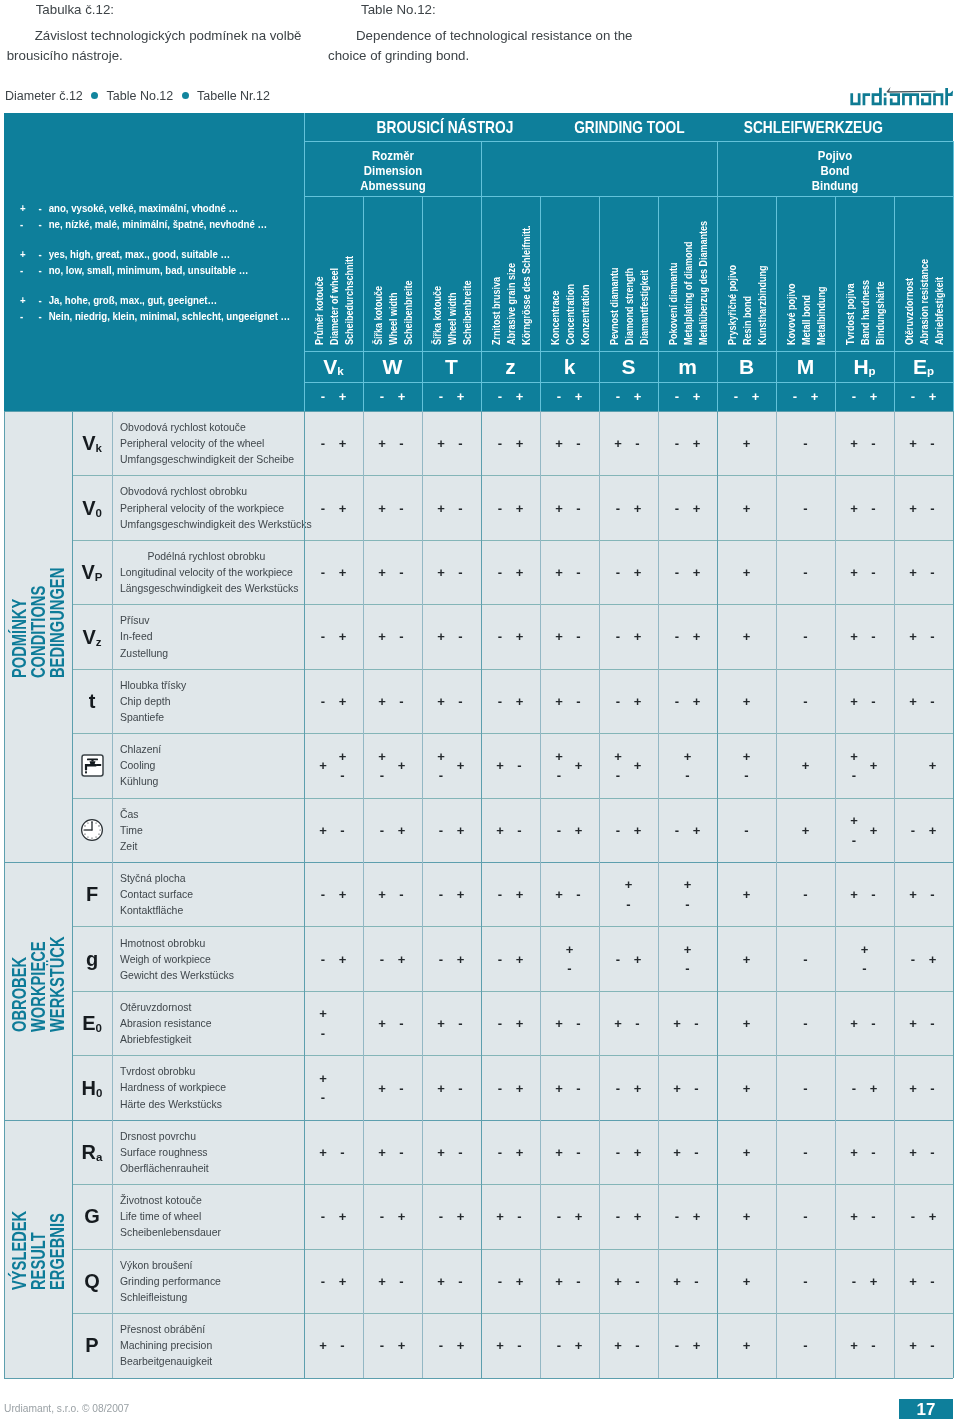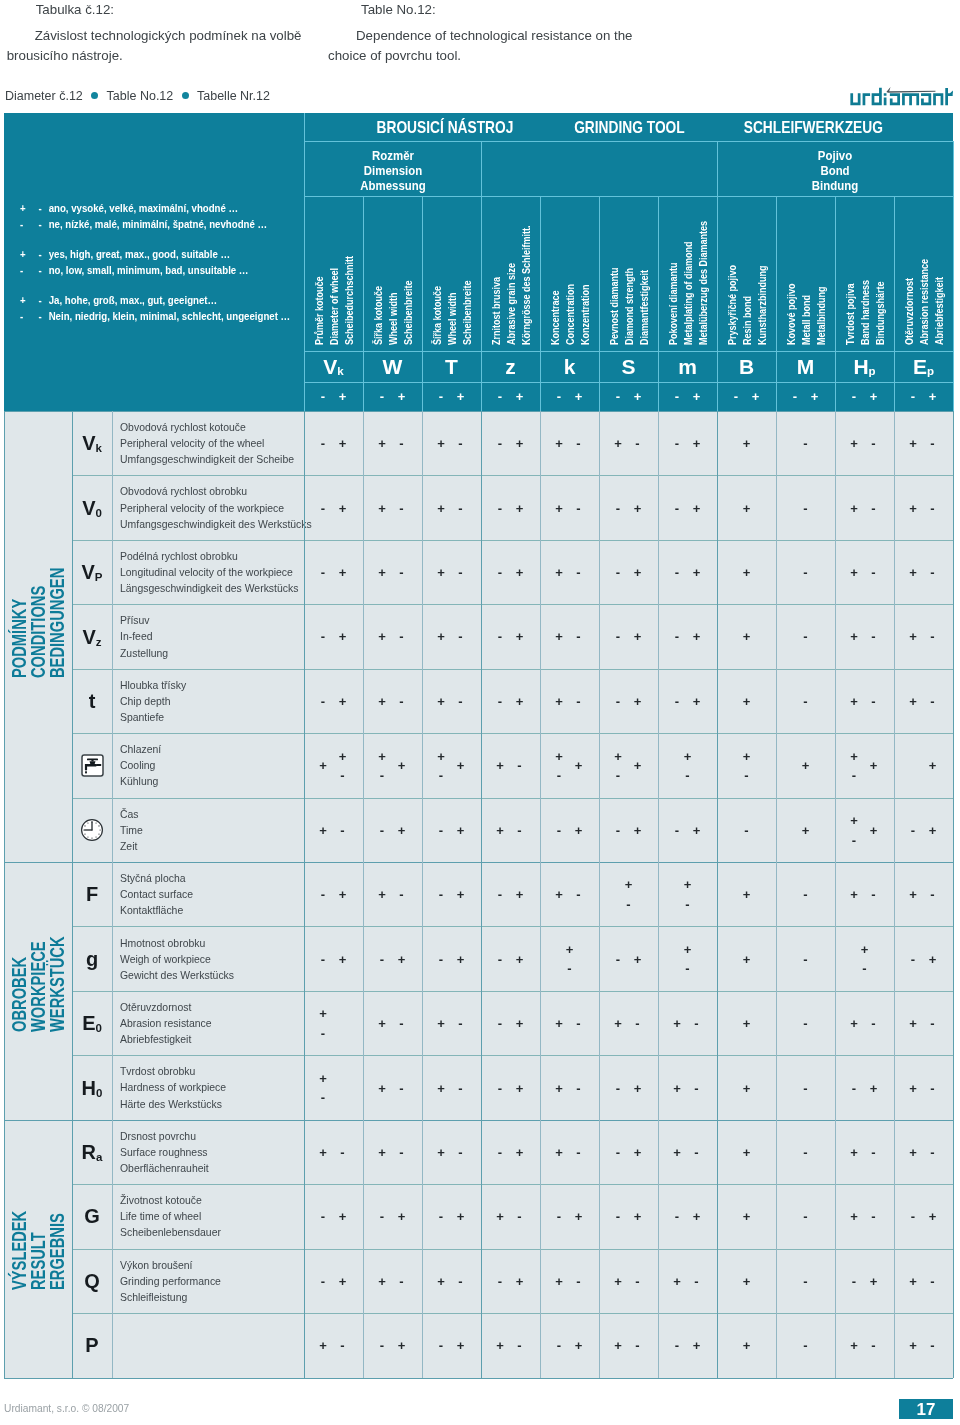--- a/index.html
+++ b/index.html
@@ -108,7 +108,7 @@
     <span class="lbl">Table No.12:</span>
     <span class="bdy">
       <span class="bl">Dependence of technological resistance on the</span>
-      <span class="bl">choice of povrchu tool.</span>
+      <span class="bl">choice of grinding bond.</span>
     </span>
   </div>
 </div>

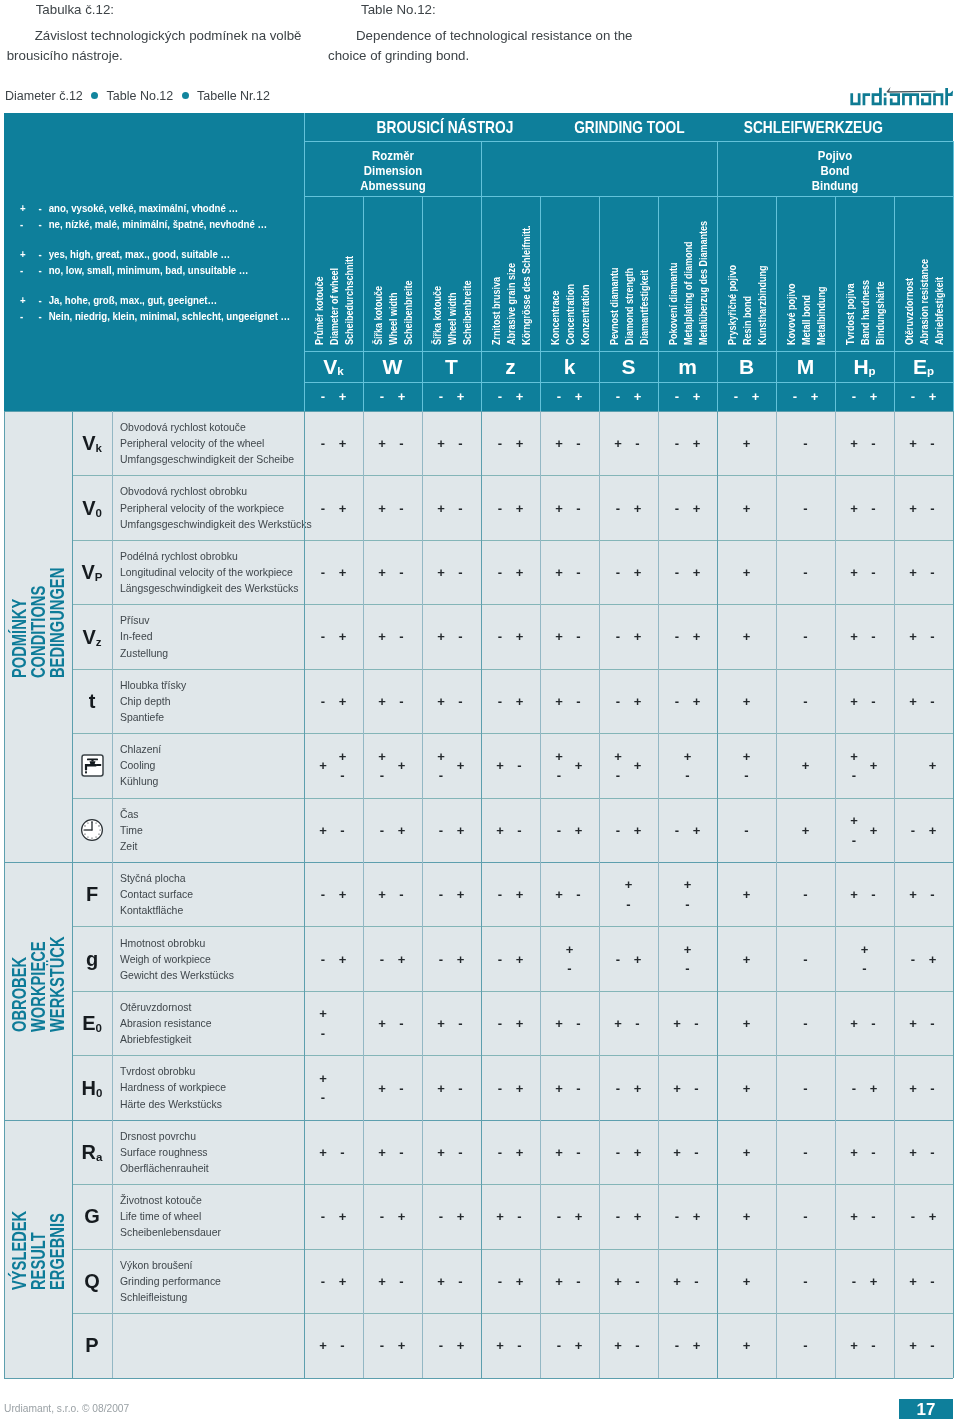--- a/index.html
+++ b/index.html
@@ -437,7 +437,7 @@
     <span>V</span>
     <sub>P</sub>
   </div>
-  <div class="rtxt" style="left:108px;top:426.87px;width:192px;height:64.43px;">
+  <div class="rtxt" style="left:108px;top:426.87px;width:192px;height:64.43px;text-align:center;">
     <div>Podélná rychlost obrobku</div>
     <div>Longitudinal velocity of the workpiece</div>
     <div>Längsgeschwindigkeit des Werkstücks</div>

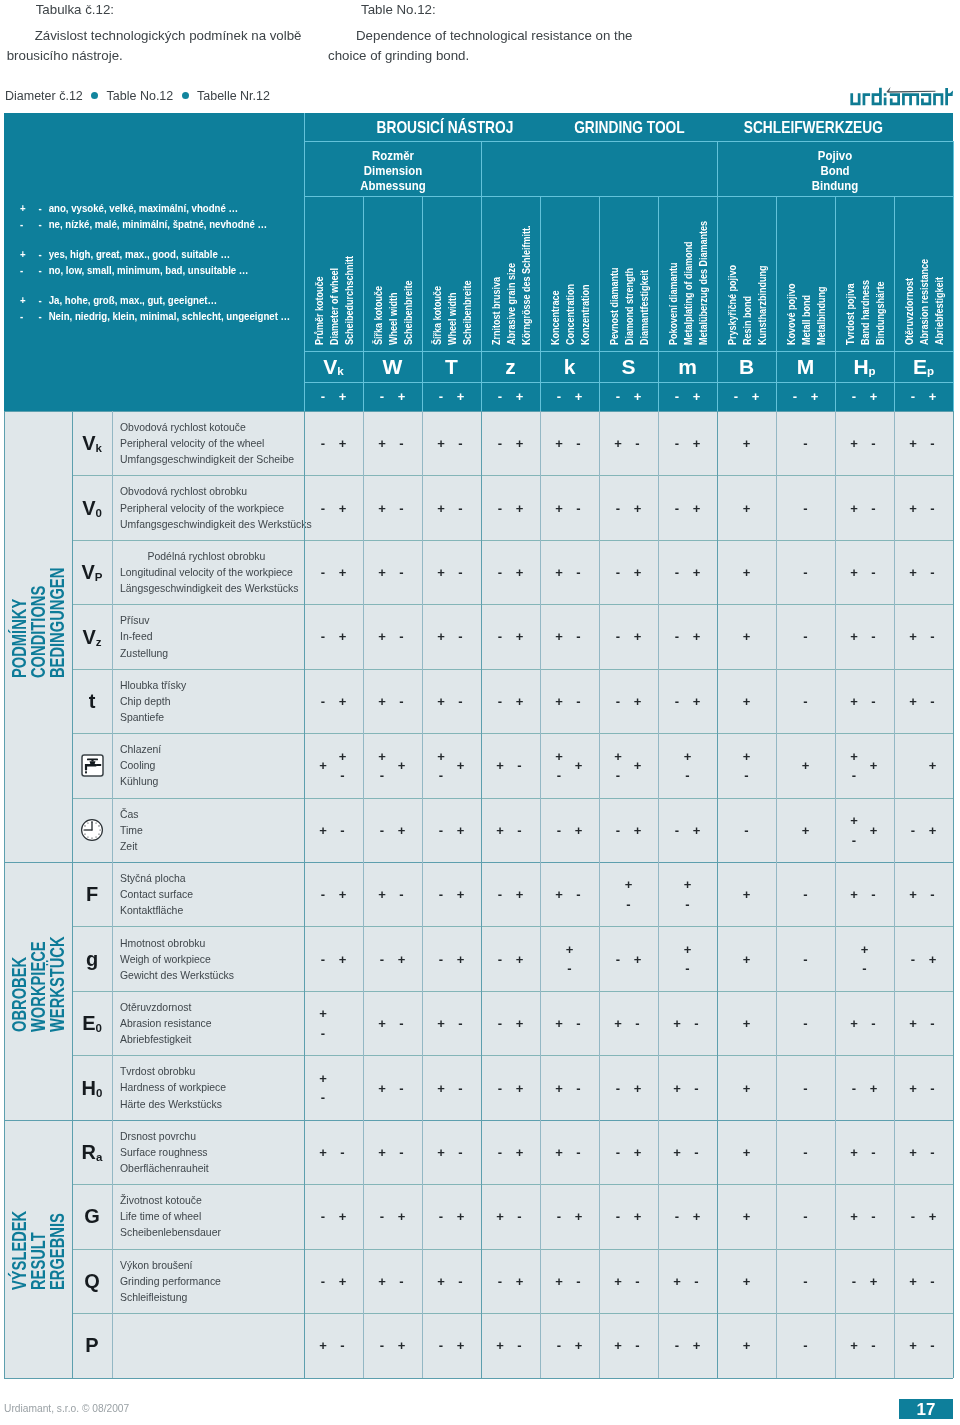--- a/index.html
+++ b/index.html
@@ -1078,6 +1078,11 @@
   <div class="rsym" style="left:68px;top:1200.07px;width:40px;height:64.43px;">
     <span>P</span>
   </div>
+  <div class="rtxt" style="left:108px;top:1200.07px;width:192px;height:64.43px;">
+    <div>Přesnost obrábění</div>
+    <div>Machining precision</div>
+    <div>Bearbeitgenauigkeit</div>
+  </div>
   <div class="dcell" style="left:300px;top:1200.07px;width:59px;height:64.43px;">
       <span style="left:19.0px;top:32.2px;transform:translate(-50%,-50%);">+</span>
       <span style="left:38.5px;top:32.2px;transform:translate(-50%,-50%);">-</span>

